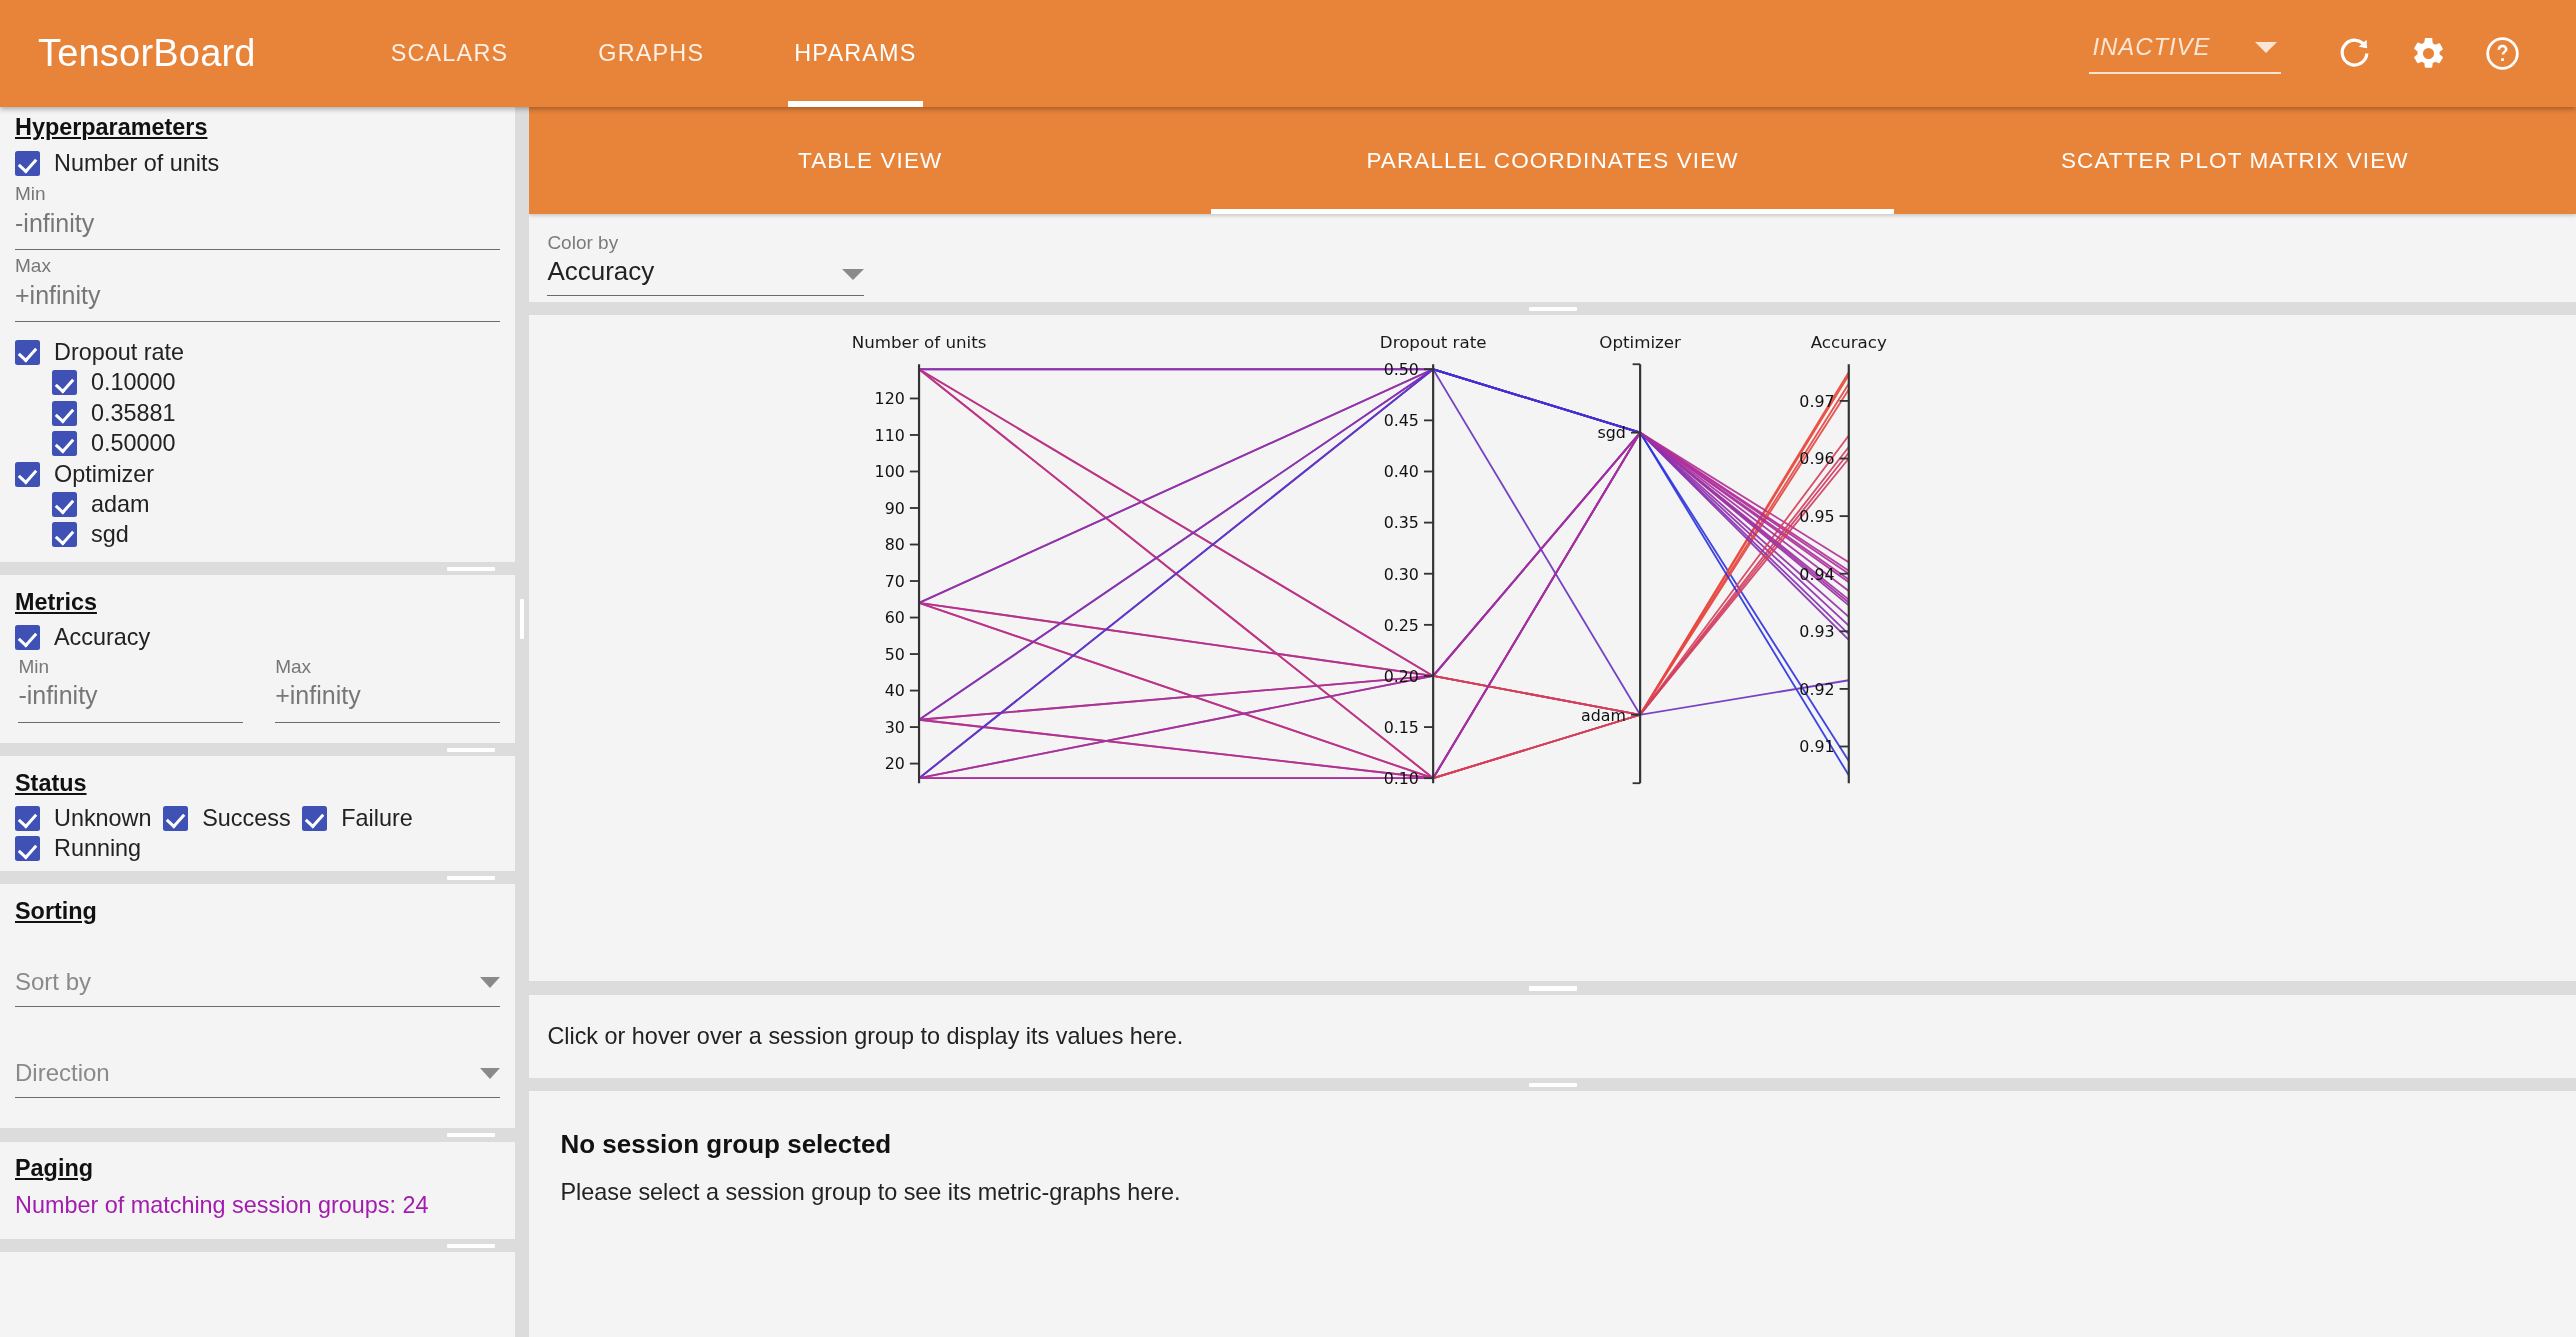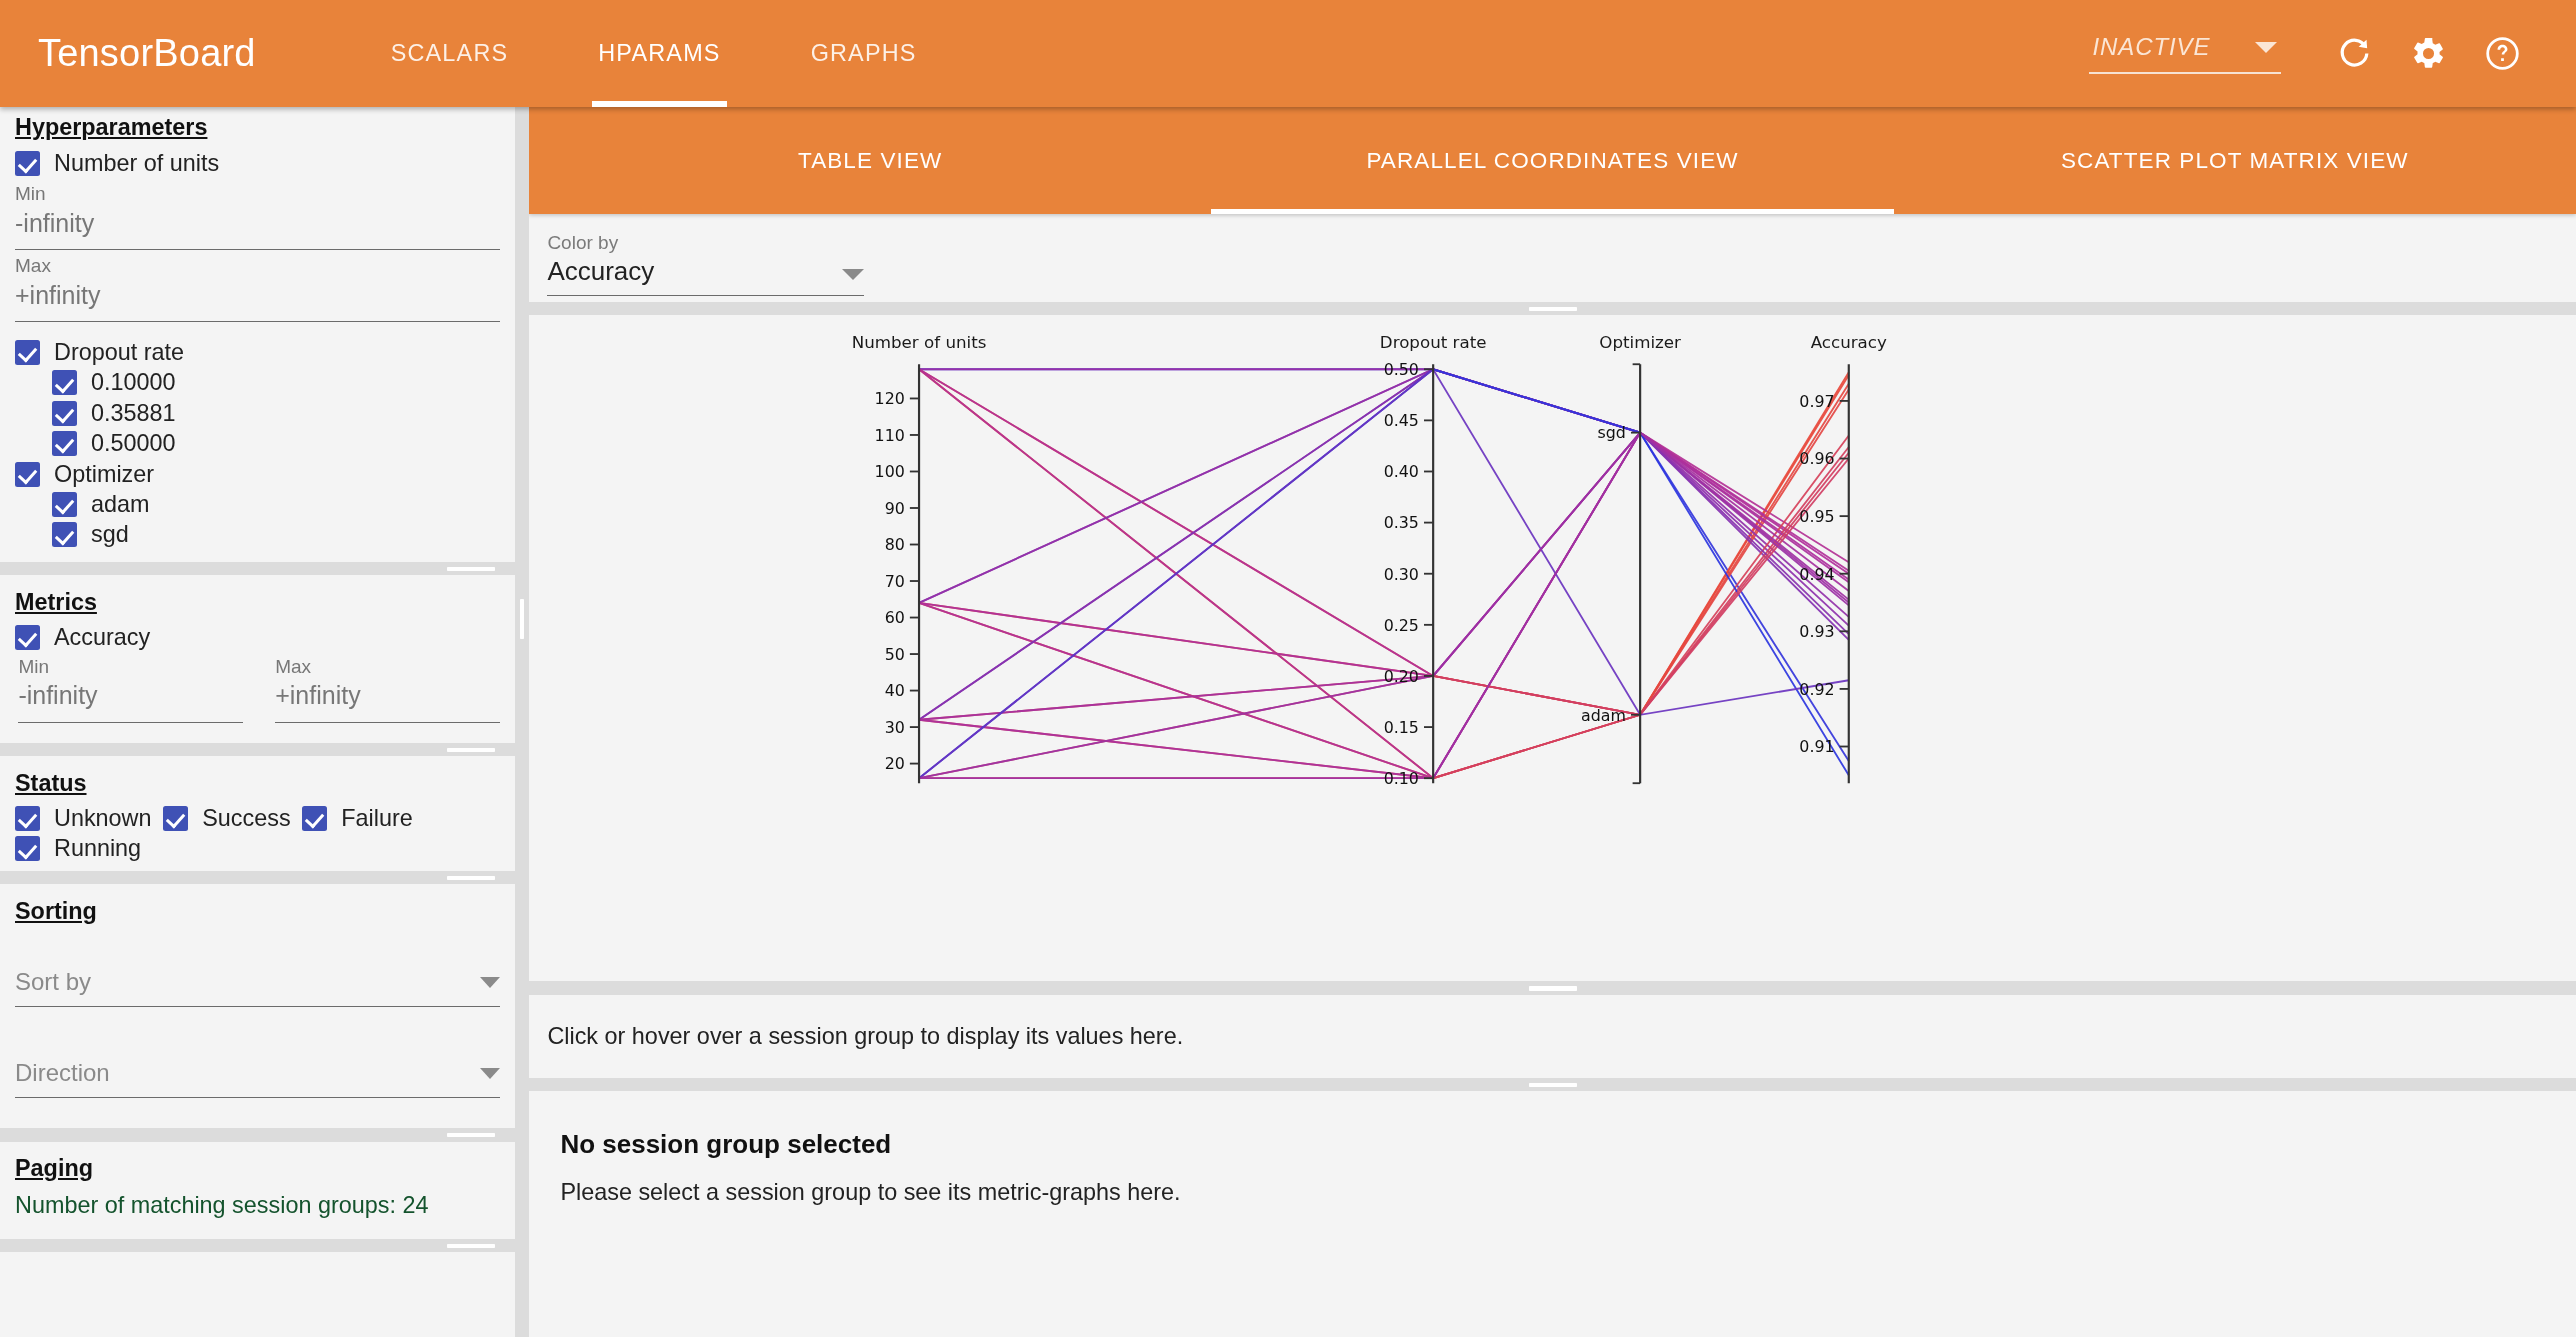--- a/index.html
+++ b/index.html
@@ -175,11 +175,11 @@
     <div class="navtab">
       <span>SCALARS</span>
     </div>
+    <div class="navtab">
+      <span>GRAPHS</span>
+    </div>
     <div class="navtab active">
       <span>HPARAMS</span>
-    </div>
-    <div class="navtab">
-      <span>GRAPHS</span>
     </div>
 
     <div id="topbar-right">

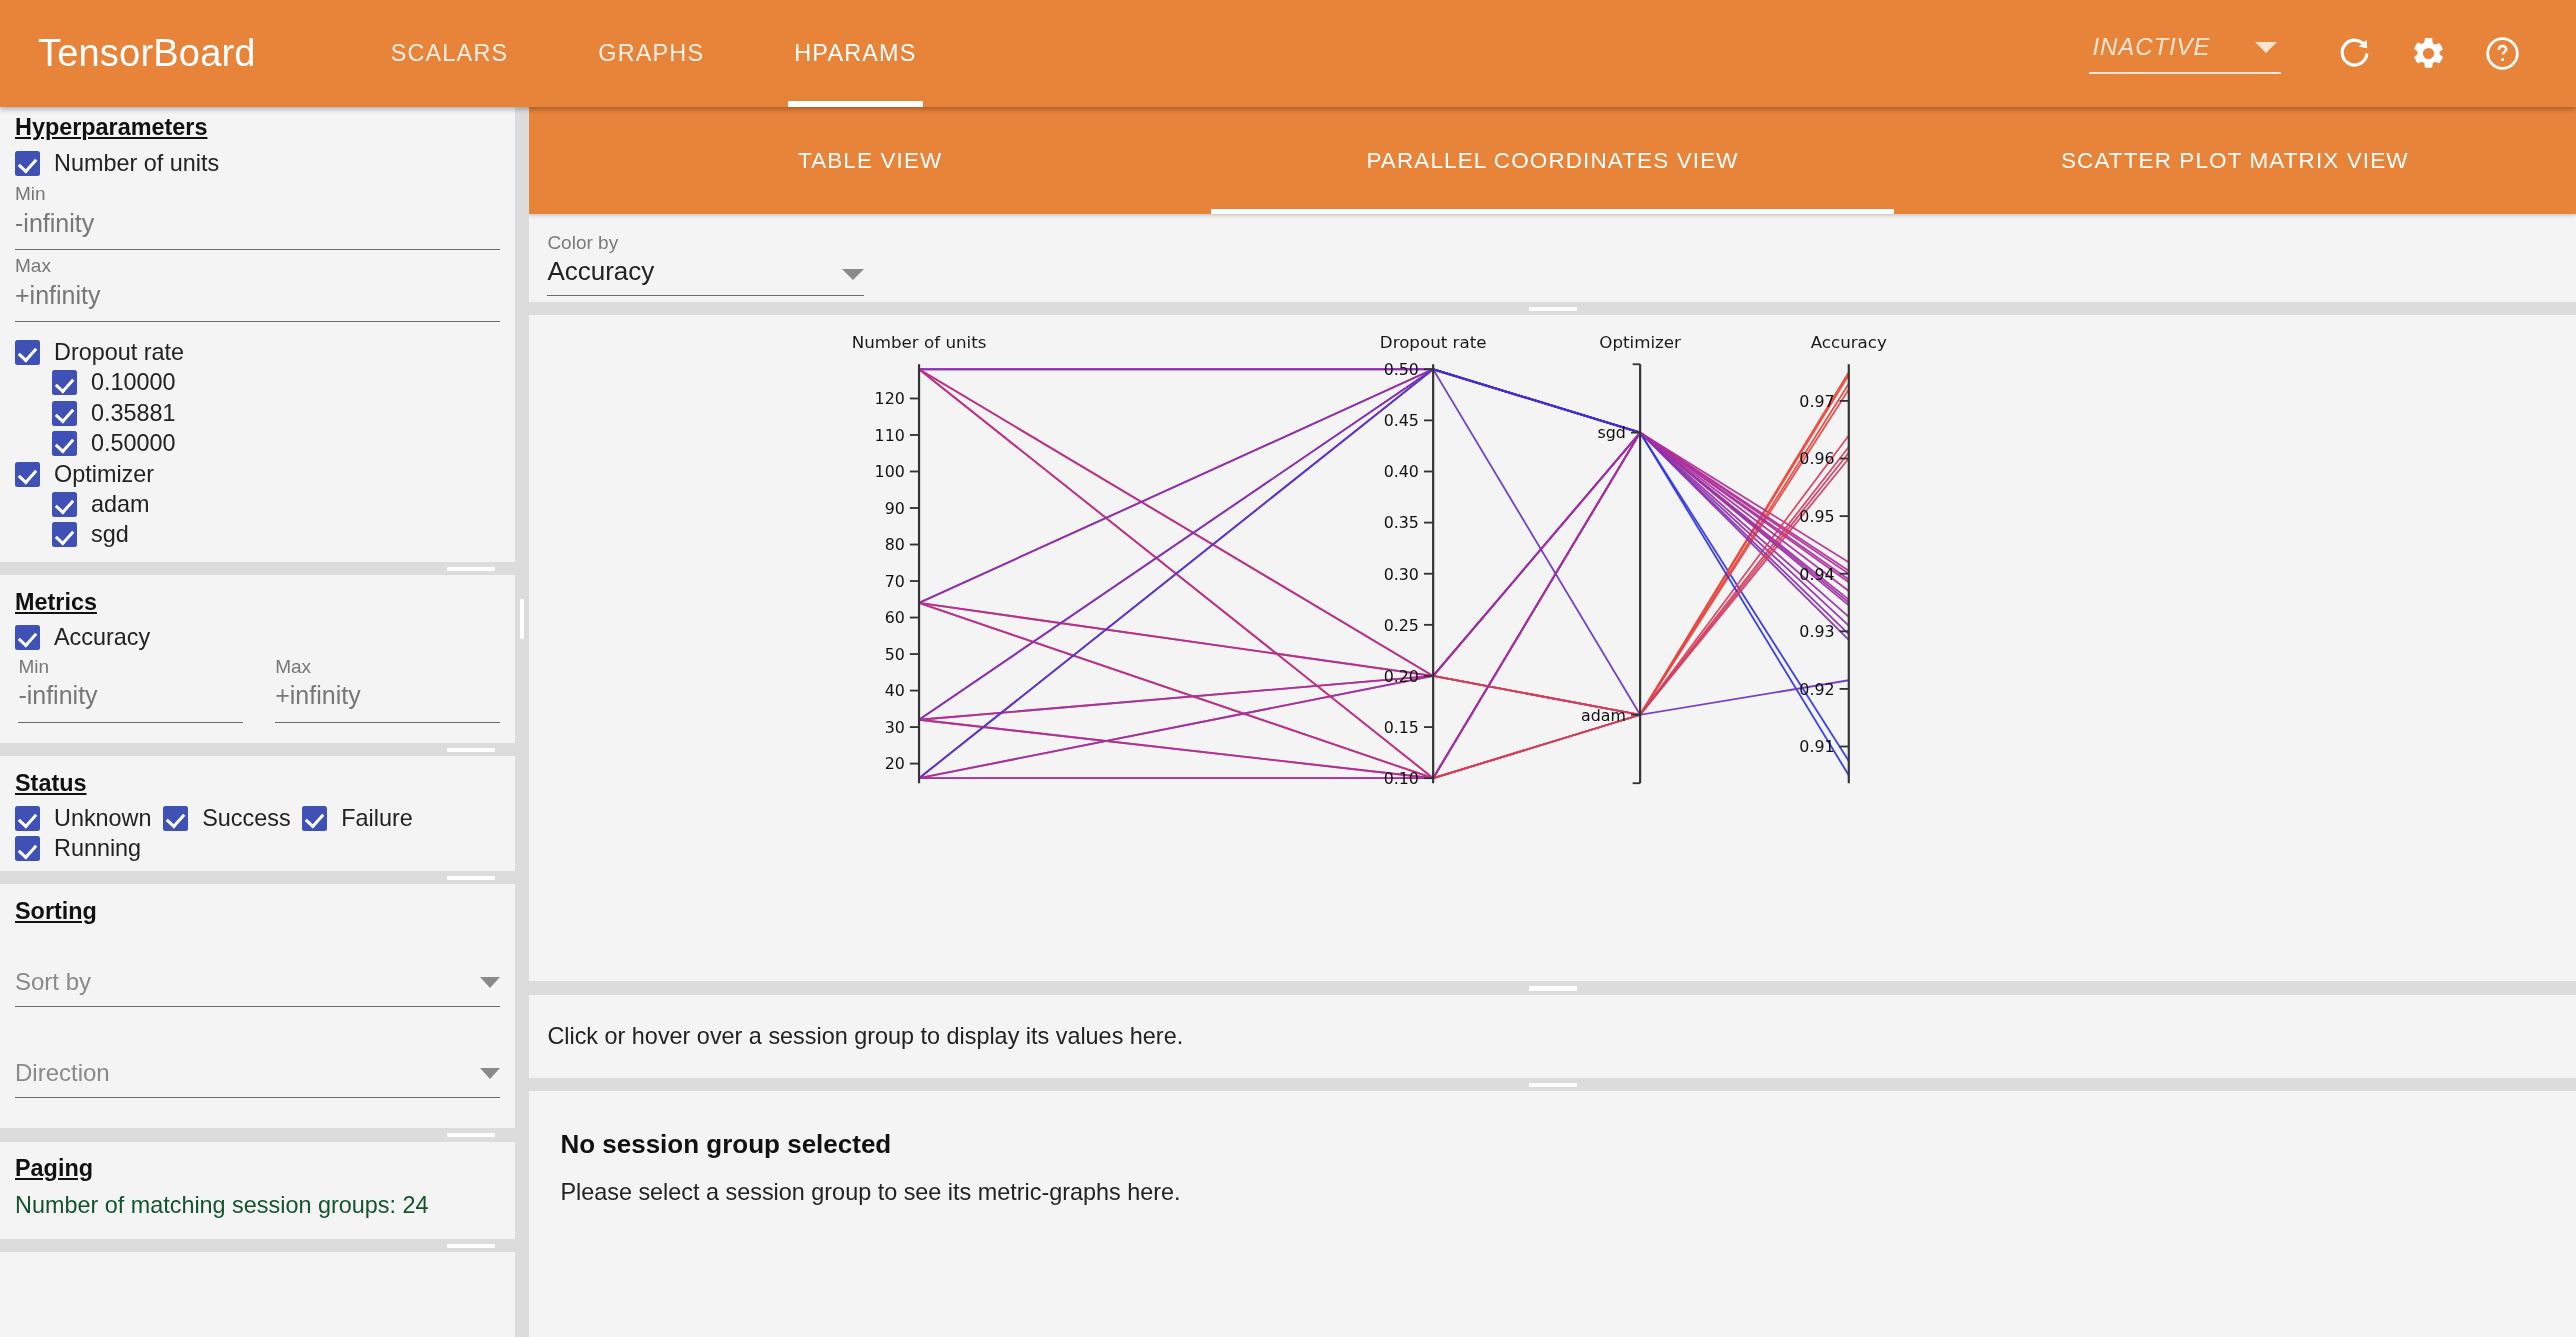--- a/index.html
+++ b/index.html
@@ -101,7 +101,7 @@
     border-left: 10px solid transparent; border-right: 10px solid transparent;
     border-top: 11px solid #8a8a8a;
   }
-  .plain-text { font-size: 23.4px; color: #14532d; padding: 3.3px 0 0 15px; }
+  .plain-text { font-size: 23.4px; color: #a21caf; padding: 3.3px 0 0 15px; }
 
   
   #vsplit {

